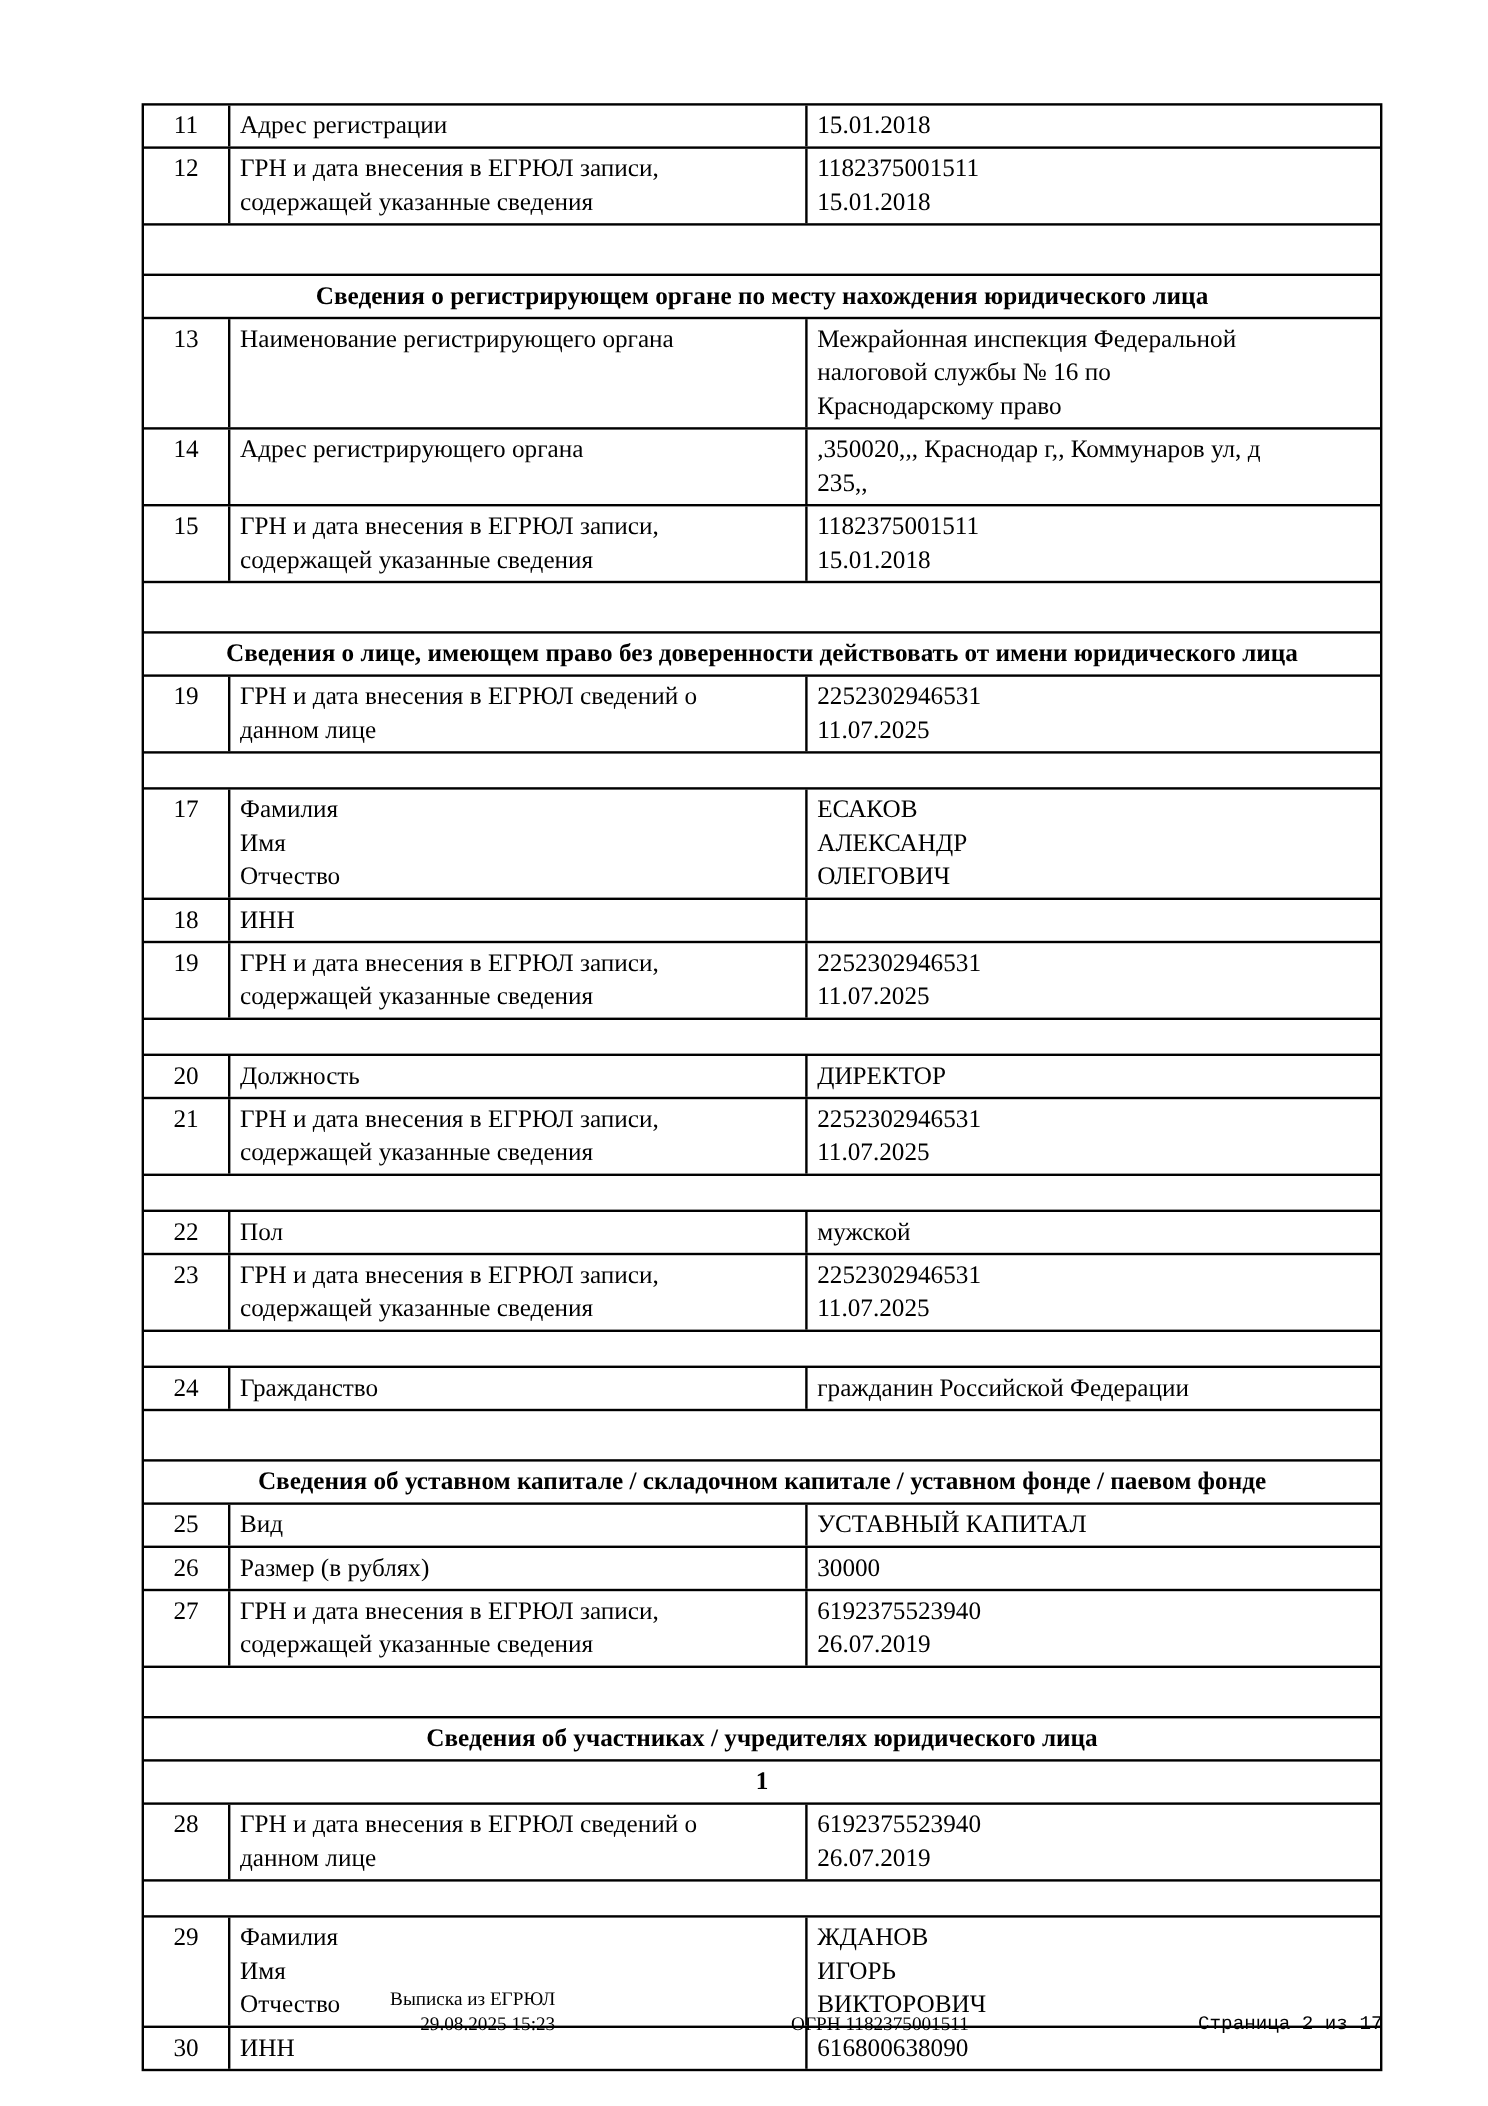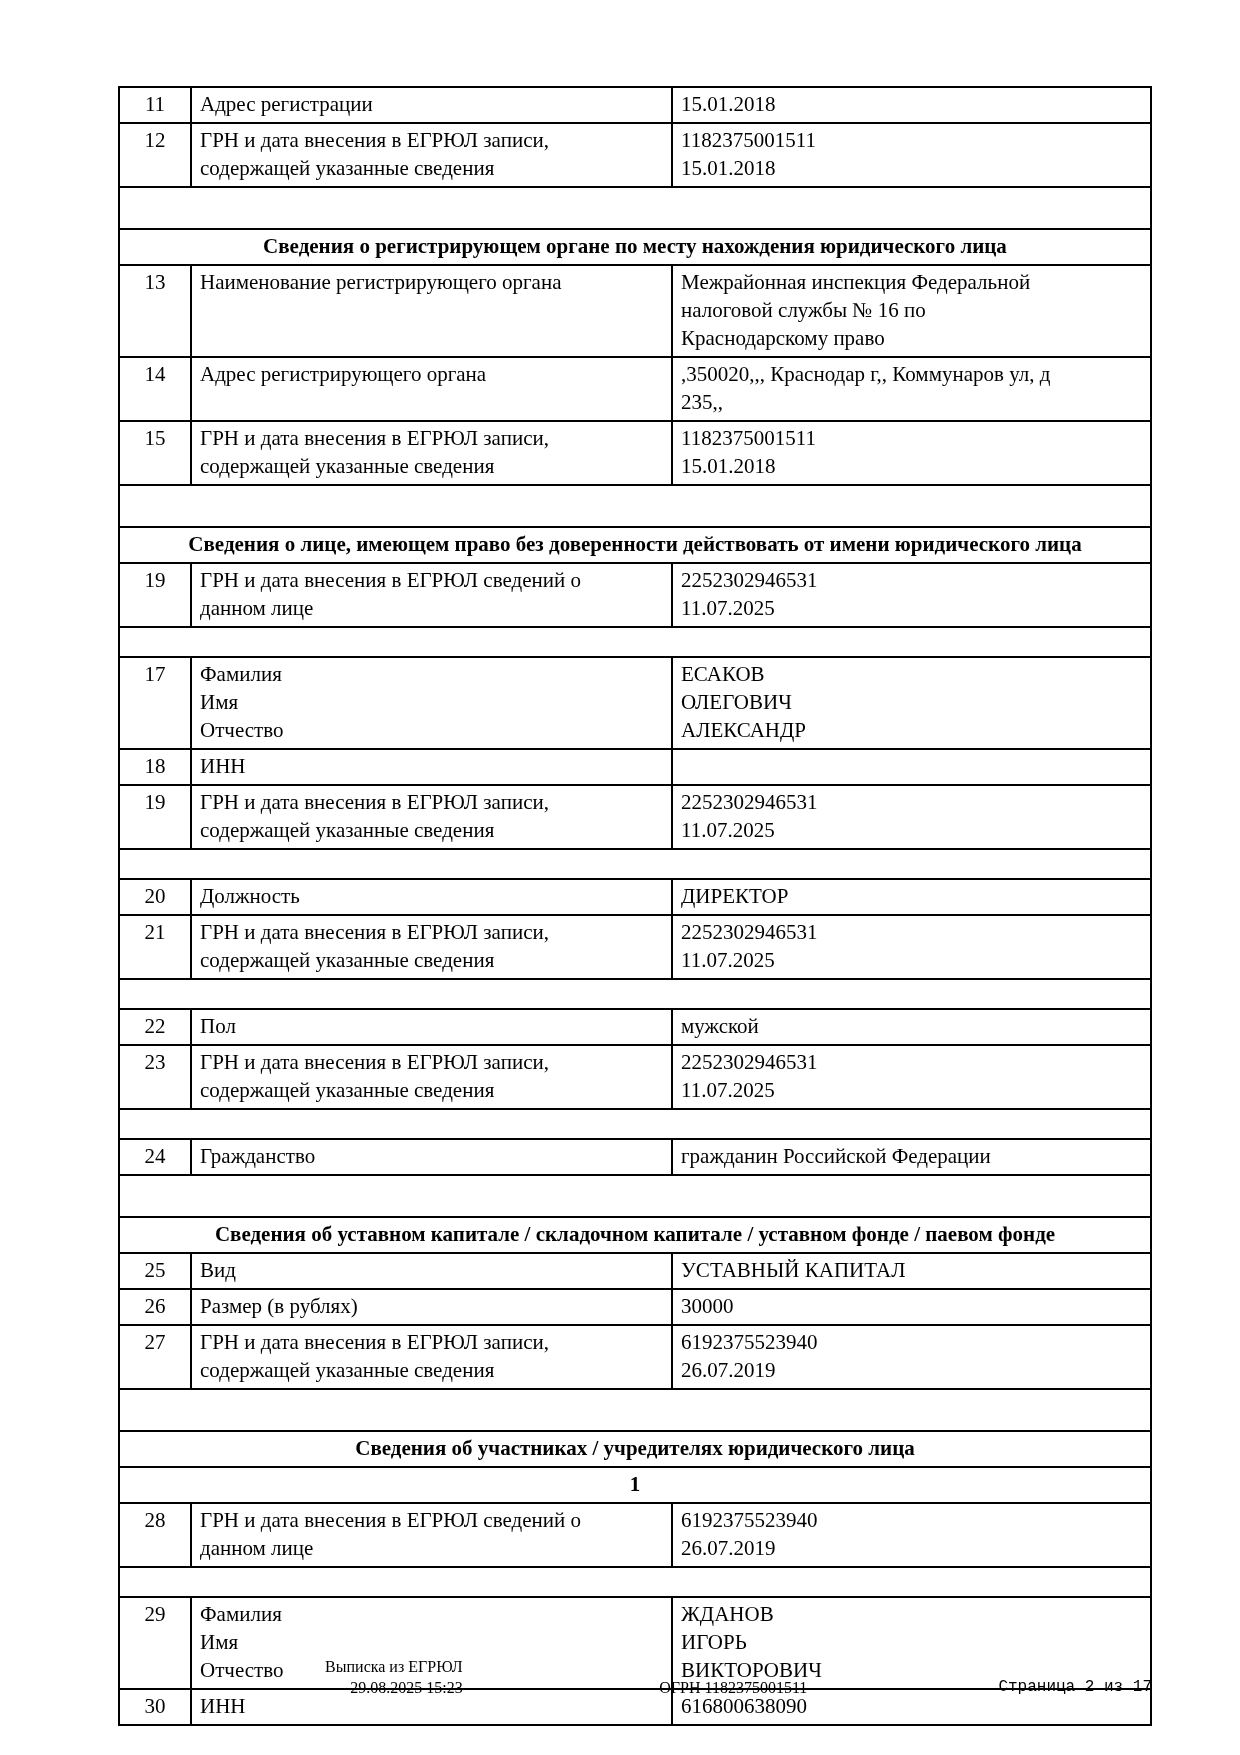--- a/index.html
+++ b/index.html
@@ -150,8 +150,8 @@
         </div>
         <div class="cell cell-value">
           <div class="line">ЕСАКОВ</div>
+          <div class="line">АЛЕКСАНДР</div>
           <div class="line">ОЛЕГОВИЧ</div>
-          <div class="line">АЛЕКСАНДР</div>
         </div>
       </div>
       <div class="trow">

